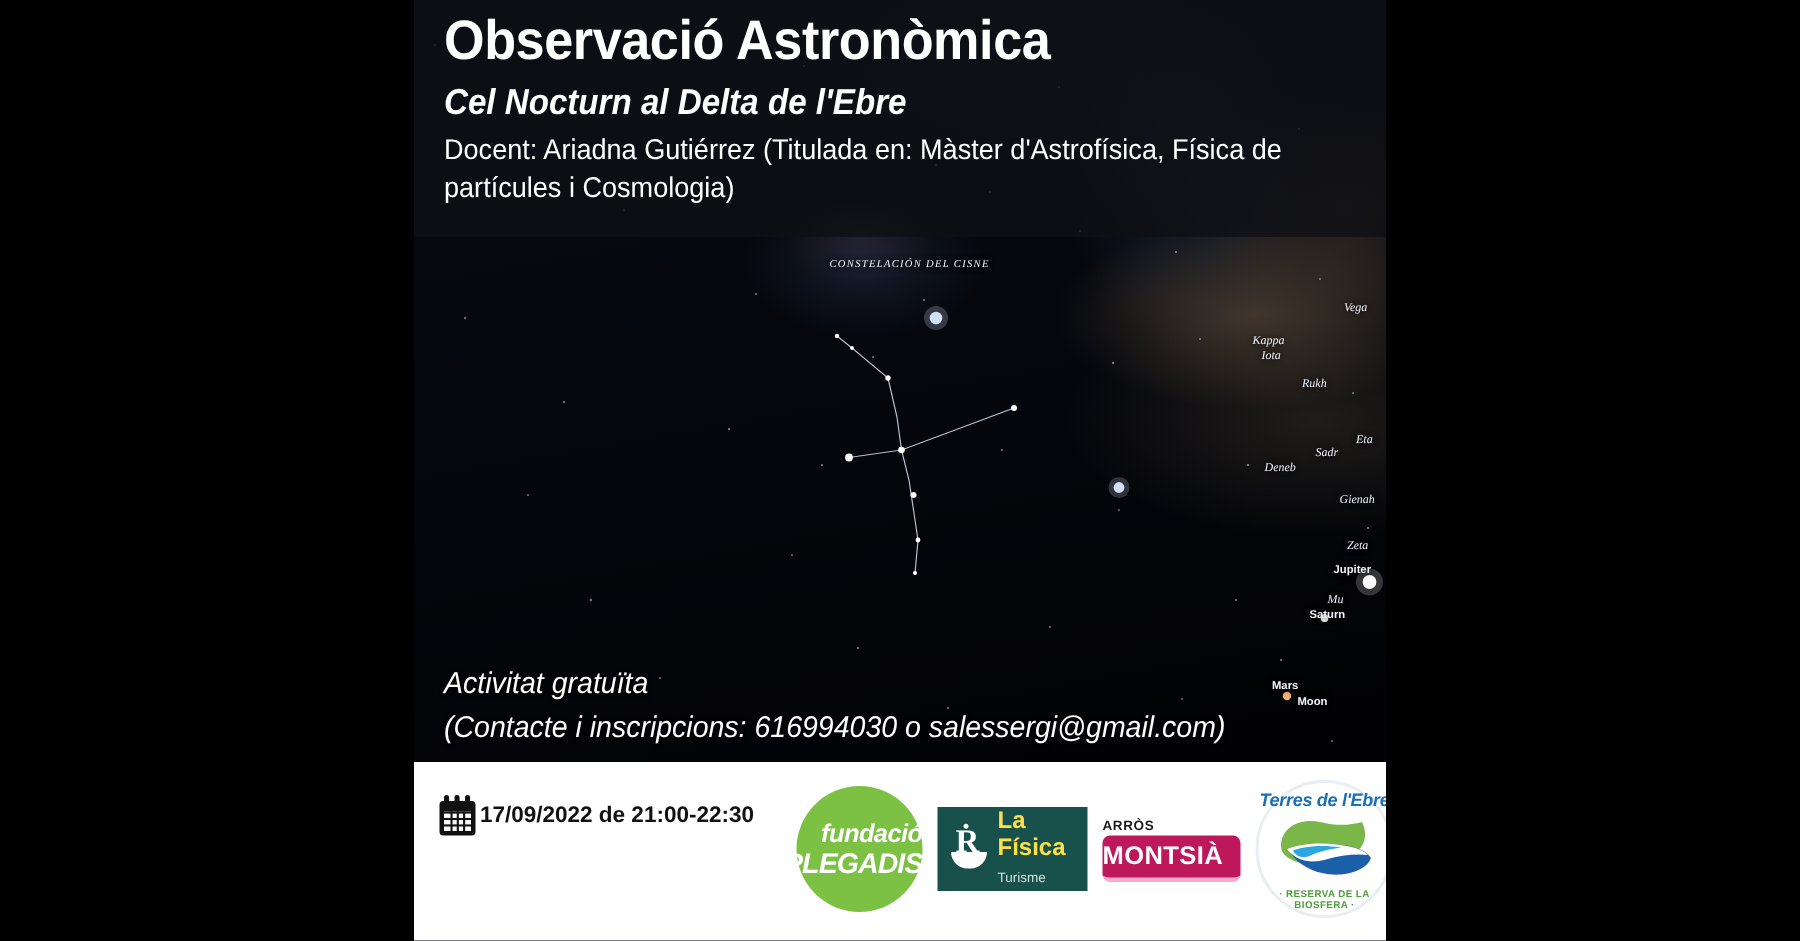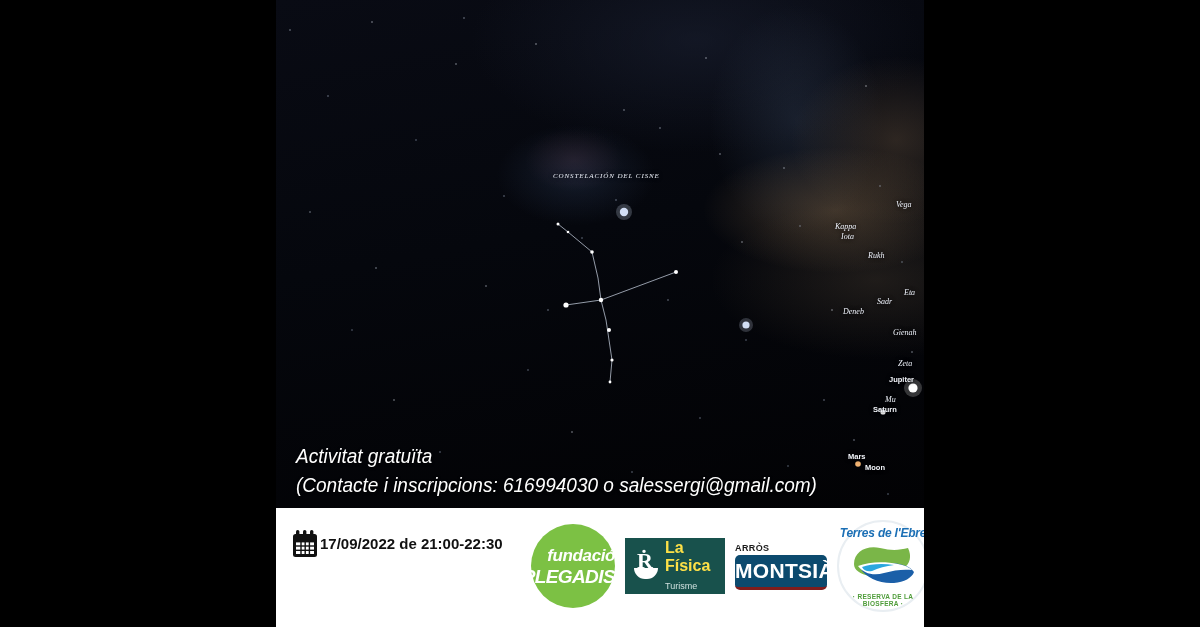--- a/index.html
+++ b/index.html
@@ -239,6 +239,11 @@
     <span class="plabel" style="left:589px; top:463px;">Moon</span>
   </div>
 
+  <div class="title-band">
+    <div class="h1">Observació Astronòmica</div>
+    <div class="h2">Cel Nocturn al Delta de l'Ebre</div>
+    <div class="h3">Docent: Ariadna Gutiérrez (Titulada en: Màster d'Astrofísica, Física de partícules i Cosmologia)</div>
+  </div>
 
   <div class="free-block">
     <div class="free-line">Activitat gratuïta</div>

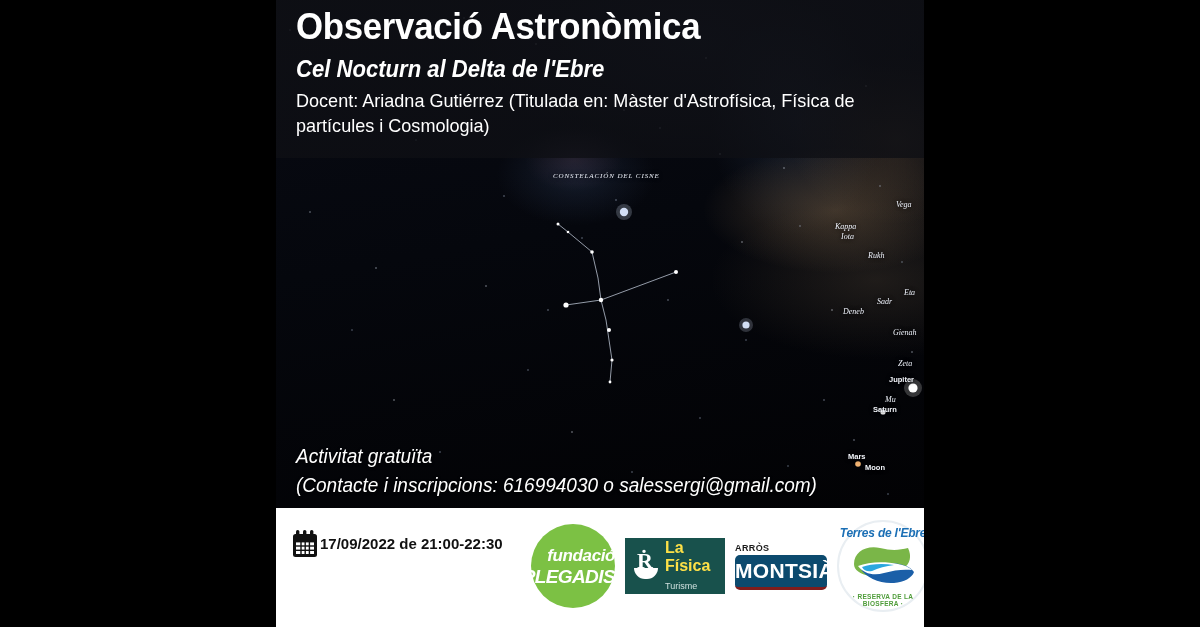--- a/index.html
+++ b/index.html
@@ -157,9 +157,9 @@
   .logo-montsia{ width:92px; text-align:left; }
   .lm-top{ font-size:9px; font-weight:bold; color:#1a1a1a; letter-spacing:.4px; margin-bottom:2px; }
   .lm-box{
-    background:#0c4a6e; border-radius:5px; padding:4px 0;
-    color:#fff; font-size:21px; font-weight:bold; letter-spacing:.3px;
-    border-bottom:3px solid #7f1d1d;
+    background:#be185d; border-radius:5px; padding:4px 0;
+    color:#fff; font-size:17px; font-weight:bold; letter-spacing:.3px;
+    border-bottom:3px solid #f9a8d4;
   }
 
   .logo-terres{

